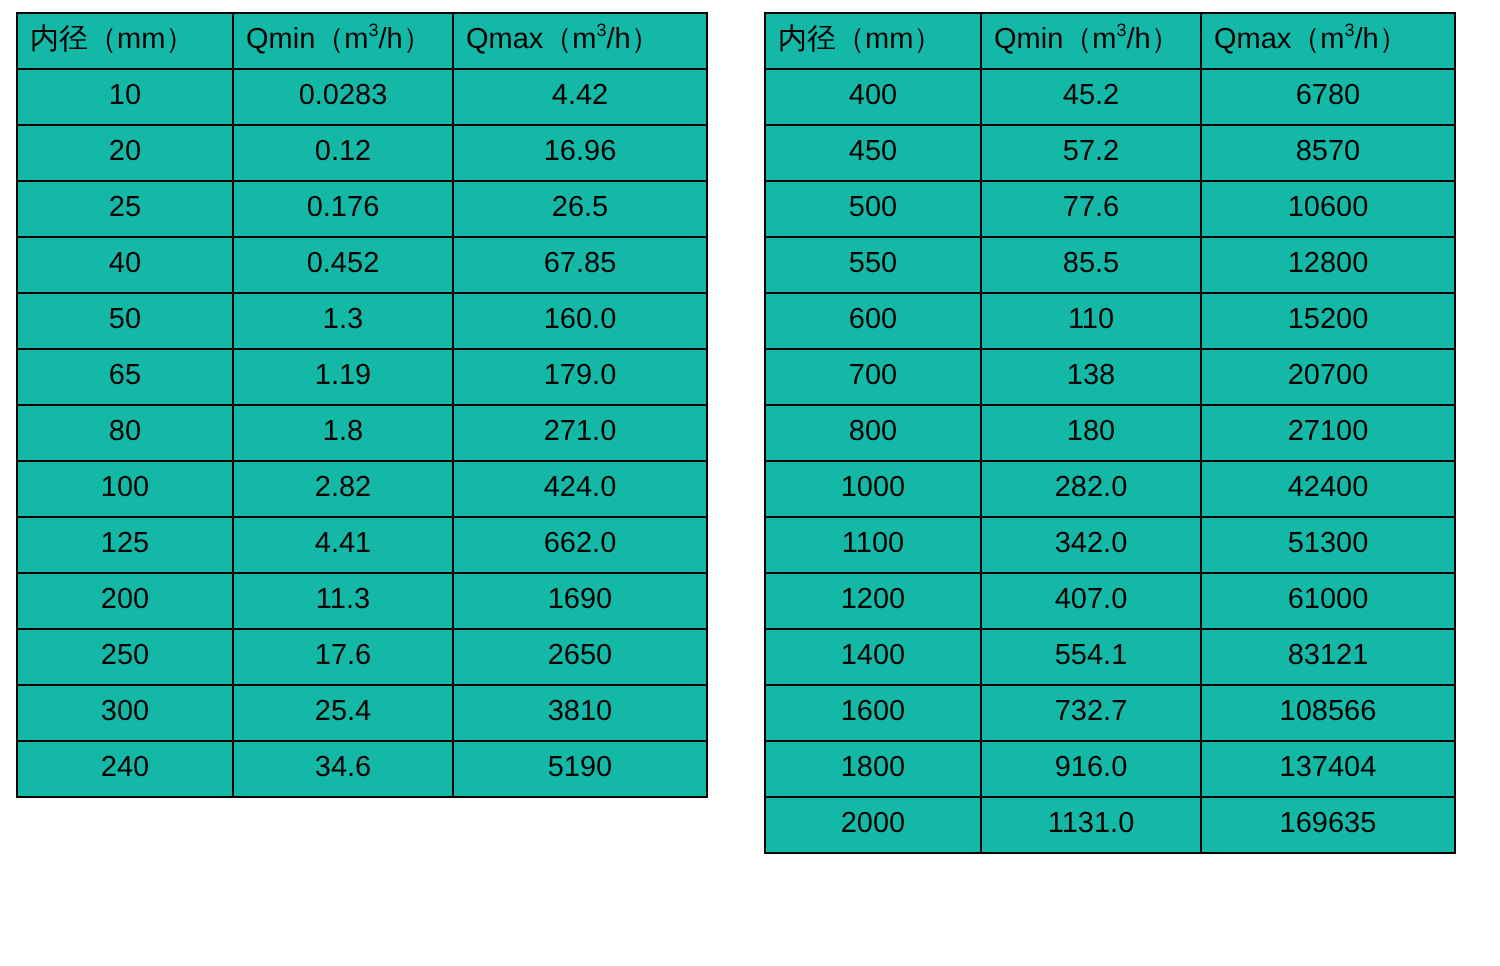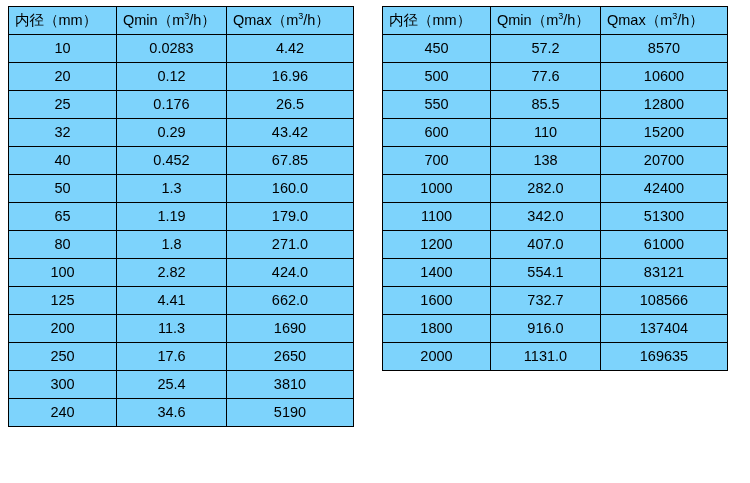--- a/index.html
+++ b/index.html
@@ -32,7 +32,7 @@
     border-collapse: collapse;
     table-layout: fixed;
     font-size: 14.5px;
-    background: #7dd3fc;
+    background: #14b8a6;
   }
   table.data-table td,
   table.data-table th {

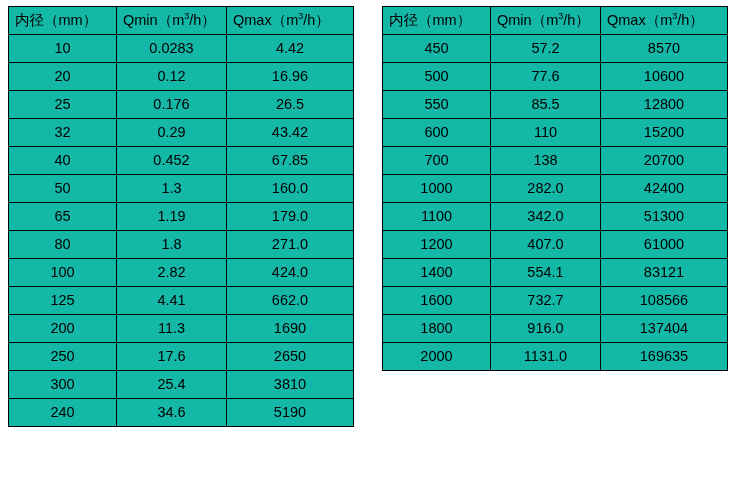--- a/index.html
+++ b/index.html
@@ -174,6 +174,11 @@
       </thead>
       <tbody>
           <tr>
+            <td>400</td>
+            <td>45.2</td>
+            <td>6780</td>
+          </tr>
+          <tr>
             <td>450</td>
             <td>57.2</td>
             <td>8570</td>

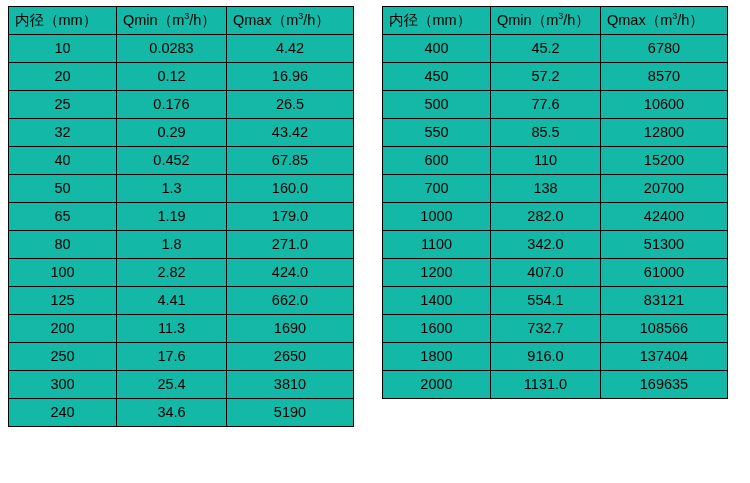--- a/index.html
+++ b/index.html
@@ -102,11 +102,6 @@
             <td>26.5</td>
           </tr>
           <tr>
-            <td>32</td>
-            <td>0.29</td>
-            <td>43.42</td>
-          </tr>
-          <tr>
             <td>40</td>
             <td>0.452</td>
             <td>67.85</td>

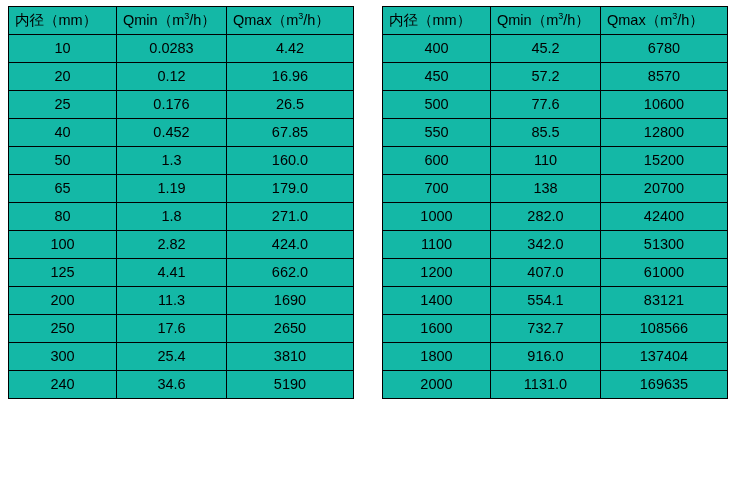--- a/index.html
+++ b/index.html
@@ -199,6 +199,11 @@
             <td>20700</td>
           </tr>
           <tr>
+            <td>800</td>
+            <td>180</td>
+            <td>27100</td>
+          </tr>
+          <tr>
             <td>1000</td>
             <td>282.0</td>
             <td>42400</td>

